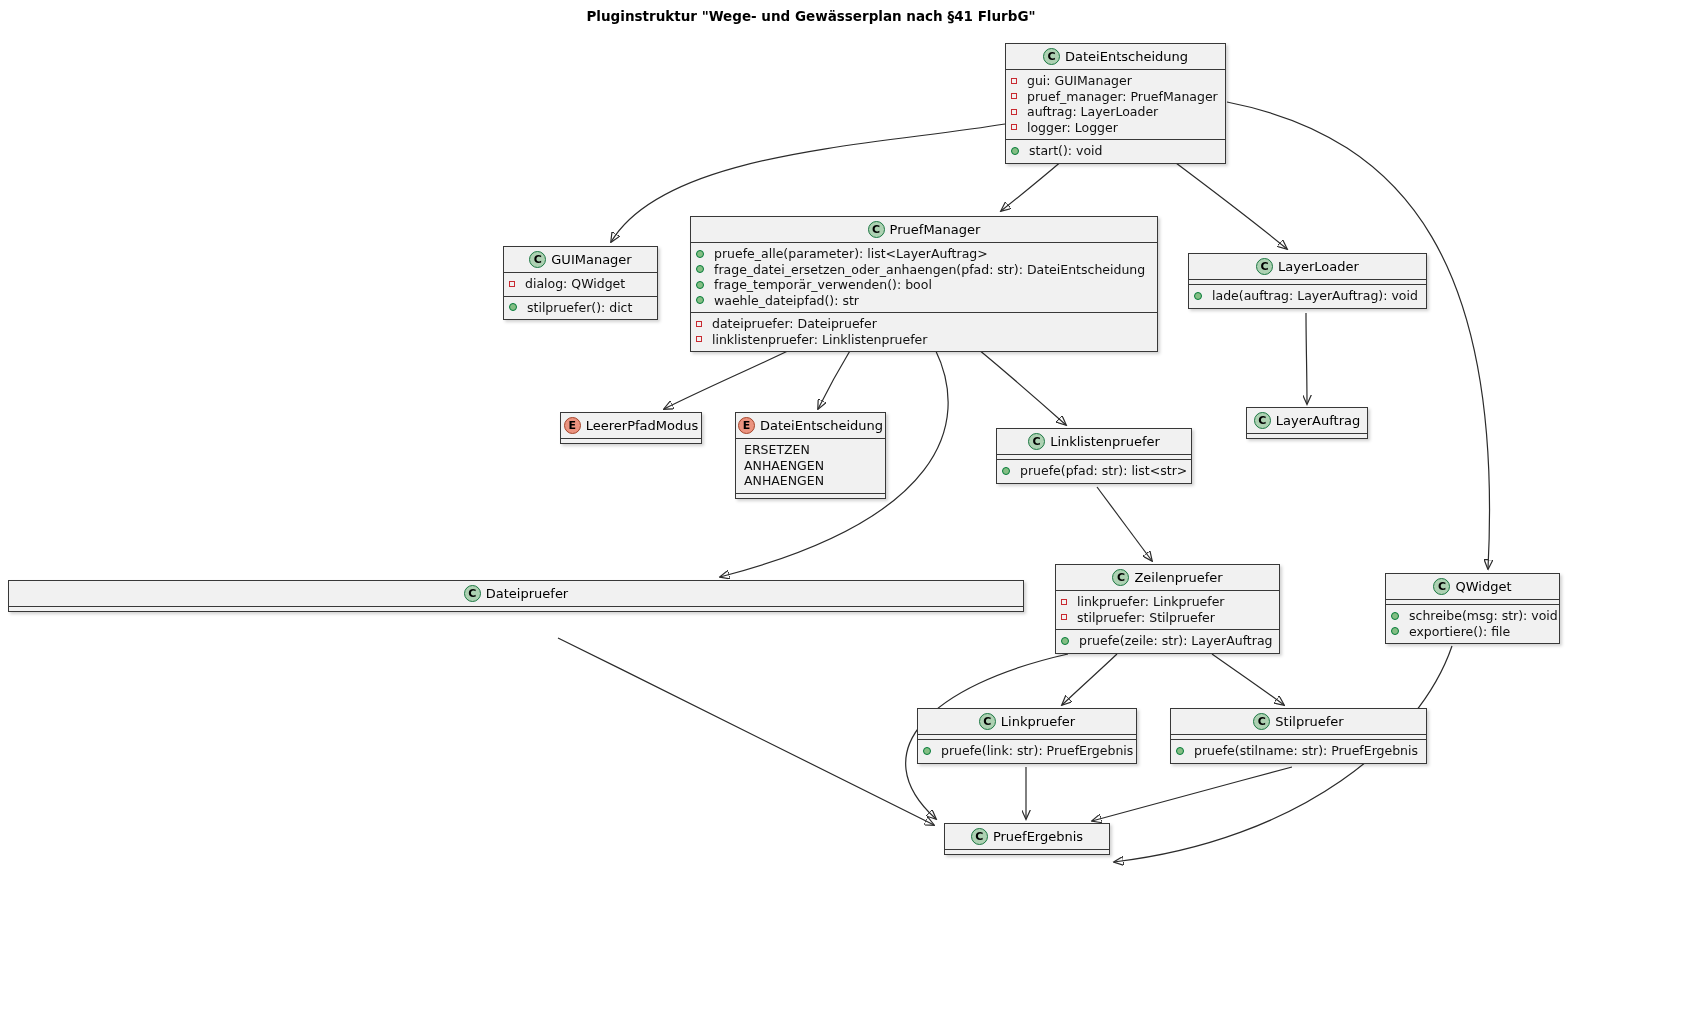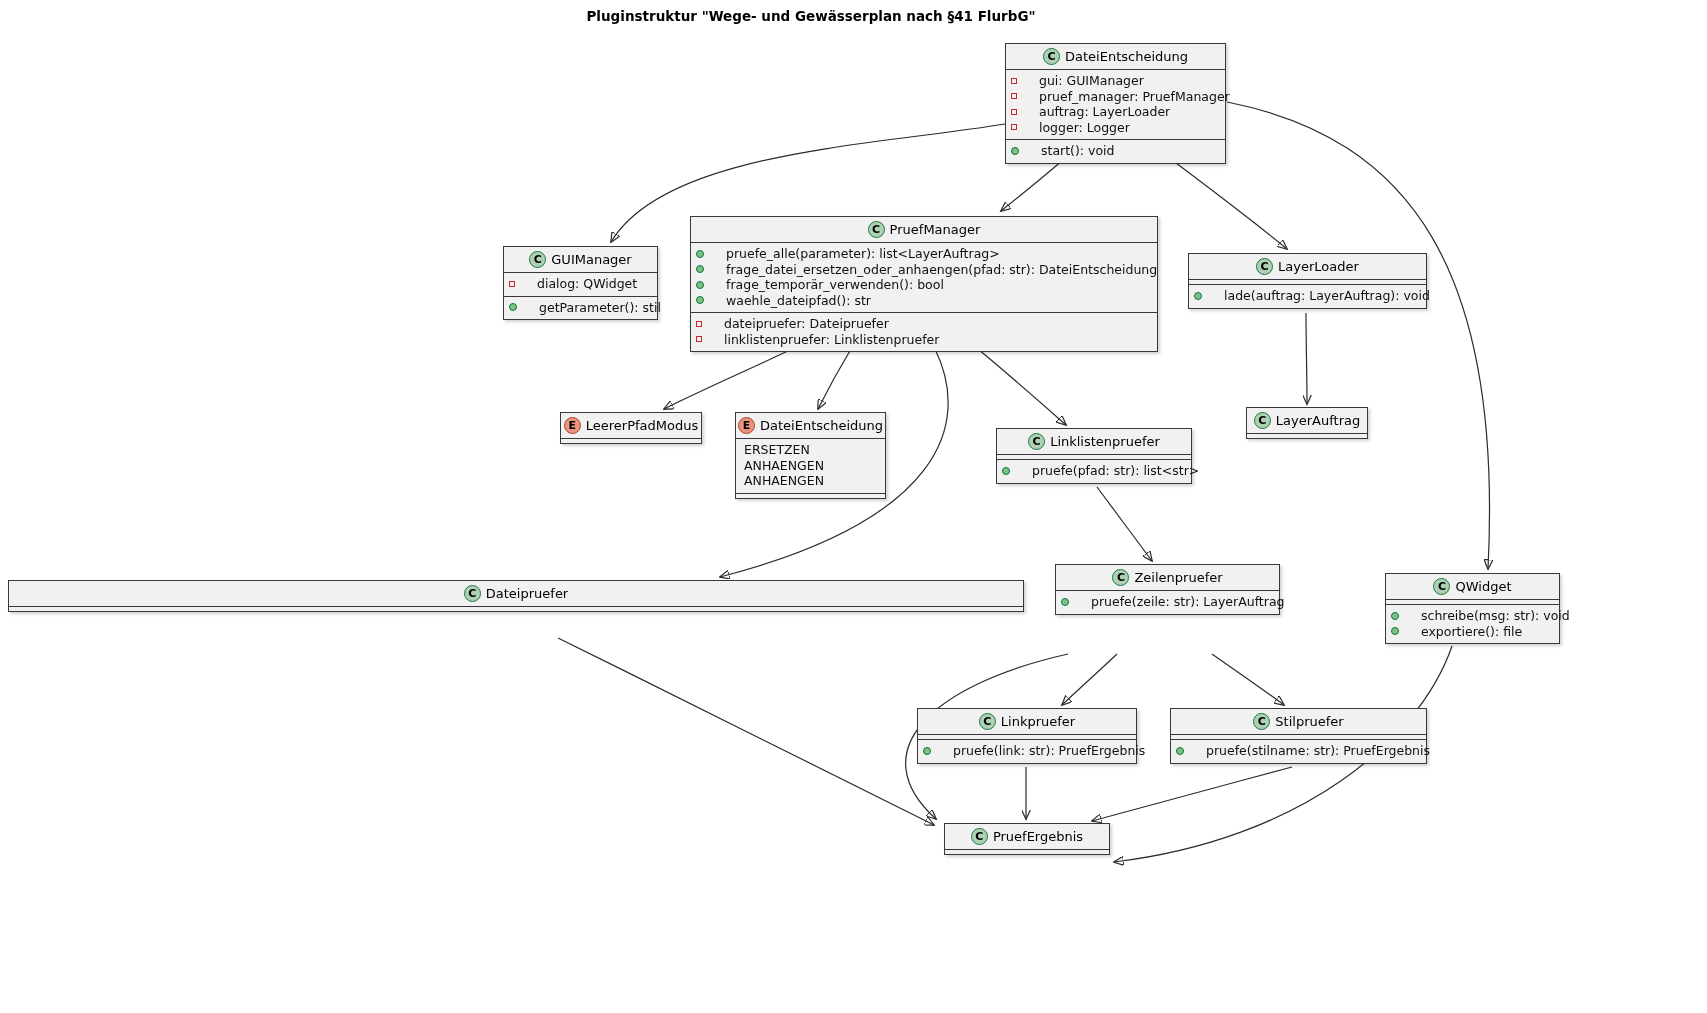--- a/index.html
+++ b/index.html
@@ -46,7 +46,7 @@
   .uml-compartment { border-top:1px solid #383838; padding:3px 6px 4px 5px; }
   .uml-compartment.empty { padding:0; height:5px; }
 
-  .member { display:flex; align-items:center; gap:22px; line-height:15.5px; white-space:nowrap; }
+  .member { display:flex; align-items:center; gap:10px; line-height:15.5px; white-space:nowrap; }
   .mk { flex:0 0 auto; display:inline-block; }
   .mk-field  { width:6px; height:6px; border:1.5px solid #C82930; background:#F1F1F1; }
   .mk-method { width:8px; height:8px; border-radius:50%; background:#84BE84; border:1px solid #037B38; }

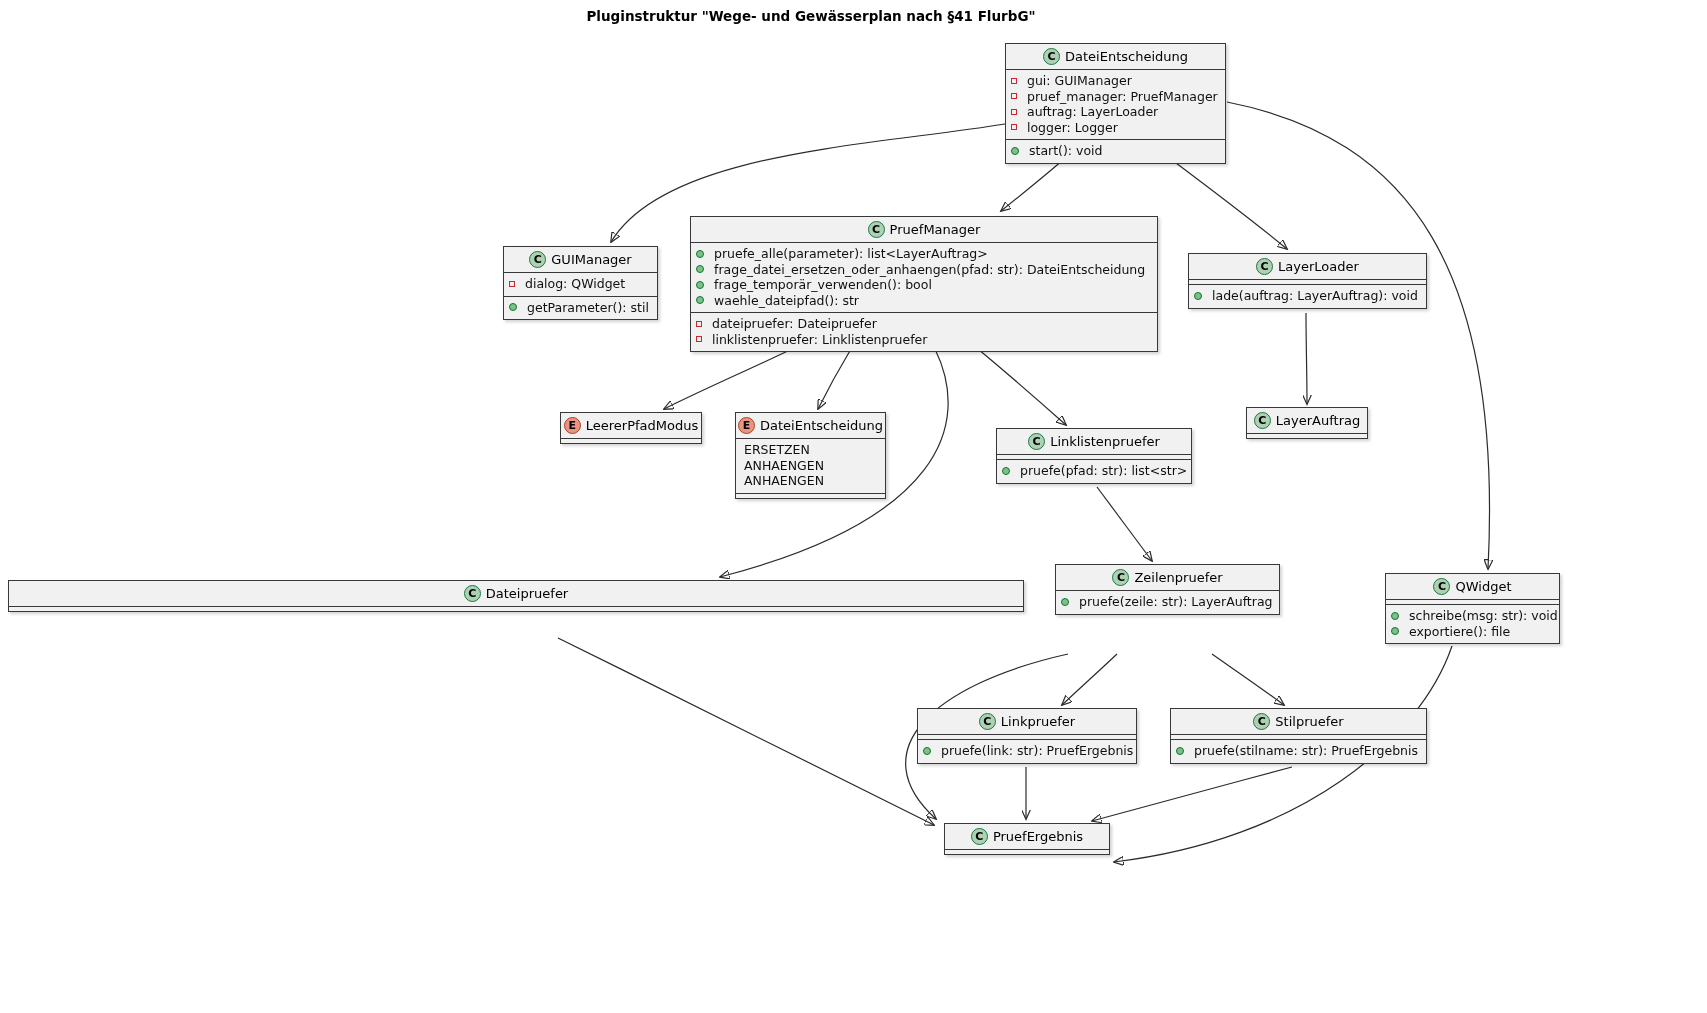--- a/index.html
+++ b/index.html
@@ -128,7 +128,7 @@
   <div class="uml-compartment">
     <div class="member">
         <span class="mk mk-method"></span>
-        <span class="mtext">getParameter(): stil</span>
+        <span class="mtext">stilpruefer(): dict</span>
       </div>
   </div>
 </div>

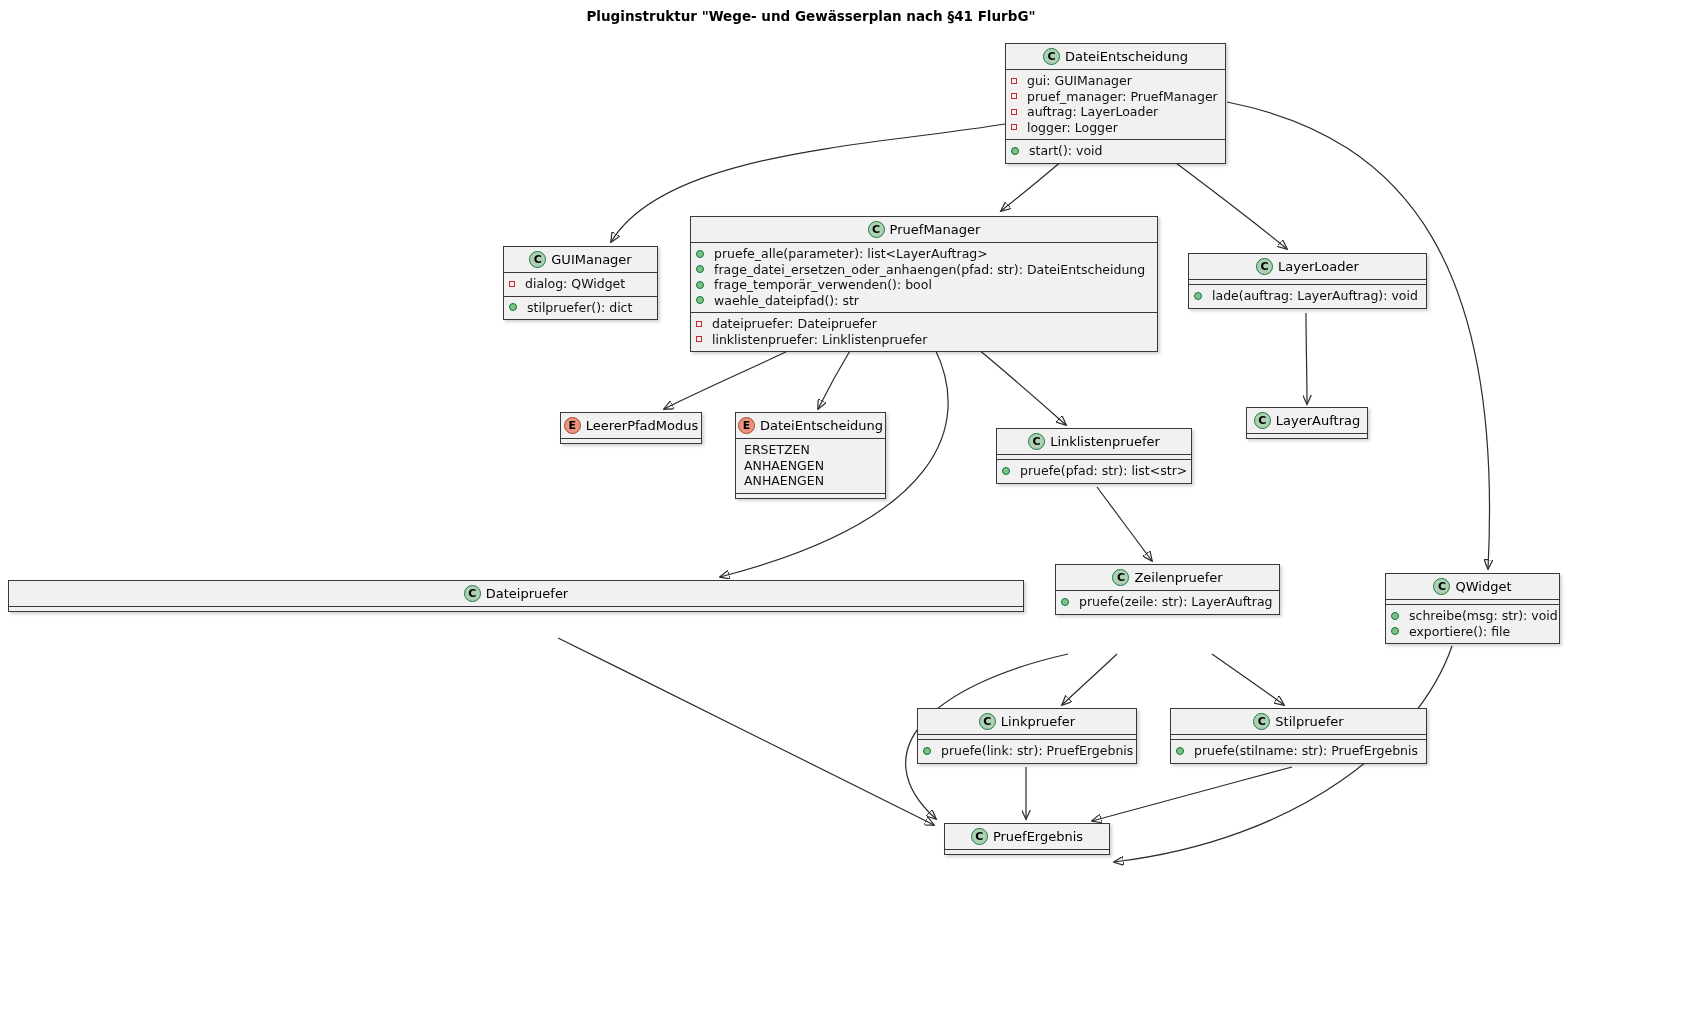--- a/index.html
+++ b/index.html
@@ -246,6 +246,16 @@
   </div>
   <div class="uml-compartment">
     <div class="member">
+        <span class="mk mk-field"></span>
+        <span class="mtext">linkpruefer: Linkpruefer</span>
+      </div>
+    <div class="member">
+        <span class="mk mk-field"></span>
+        <span class="mtext">stilpruefer: Stilpruefer</span>
+      </div>
+  </div>
+  <div class="uml-compartment">
+    <div class="member">
         <span class="mk mk-method"></span>
         <span class="mtext">pruefe(zeile: str): LayerAuftrag</span>
       </div>

